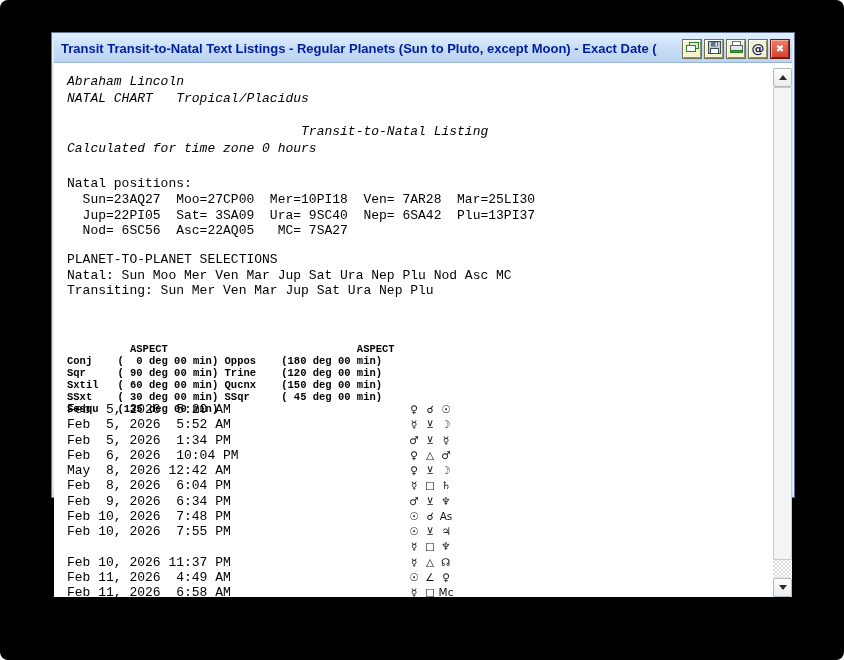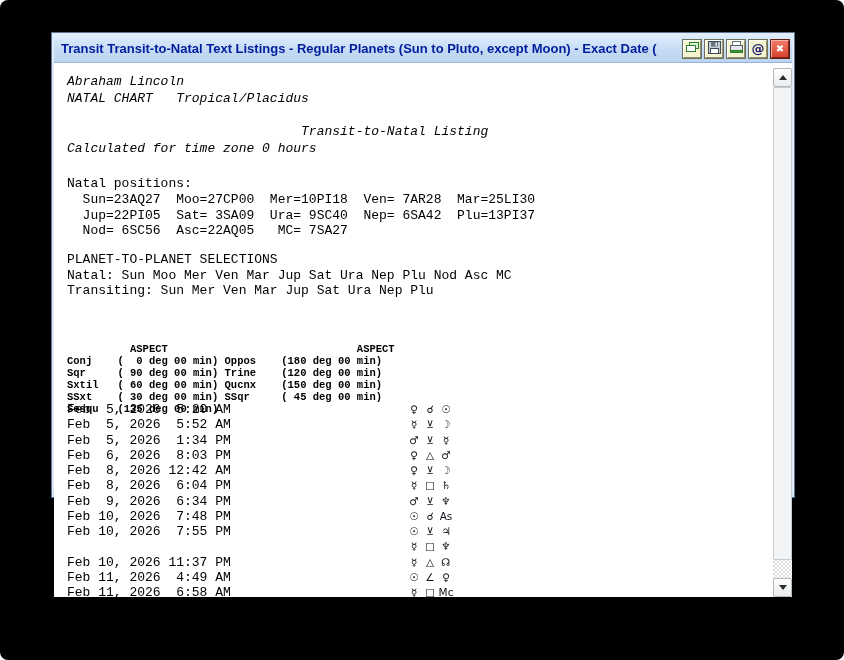--- a/index.html
+++ b/index.html
@@ -194,7 +194,7 @@
             </span>
         </div>
         <div class="trow">
-          <span class="dt">Feb  6, 2026  8:03 PM</span>
+          <span class="dt">Feb  6, 2026  10:04 PM</span>
           <span class="sym">
               <b>♀</b>
               <b>△</b>

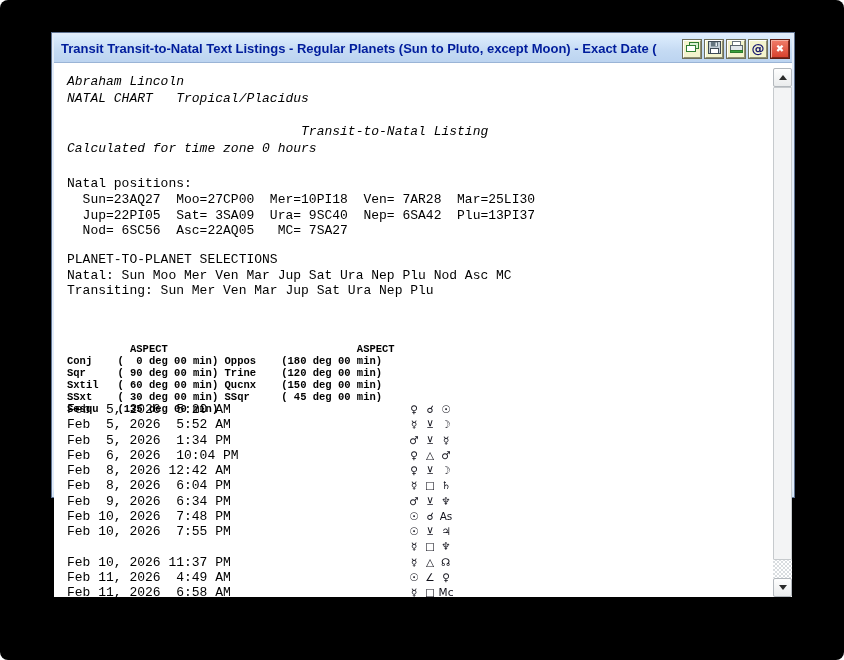--- a/index.html
+++ b/index.html
@@ -202,7 +202,7 @@
             </span>
         </div>
         <div class="trow">
-          <span class="dt">Feb  8, 2026 12:42 AM</span>
+          <span class="dt">May  8, 2026 12:42 AM</span>
           <span class="sym">
               <b>♀</b>
               <b>⊻</b>

